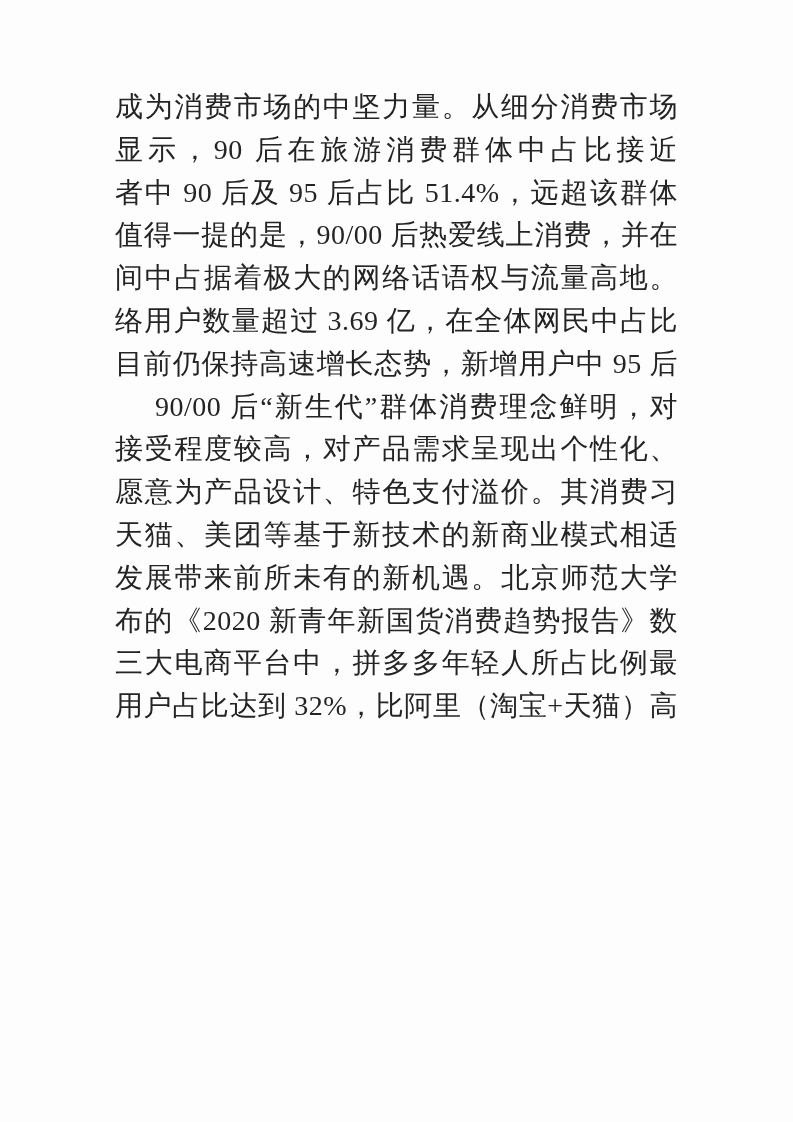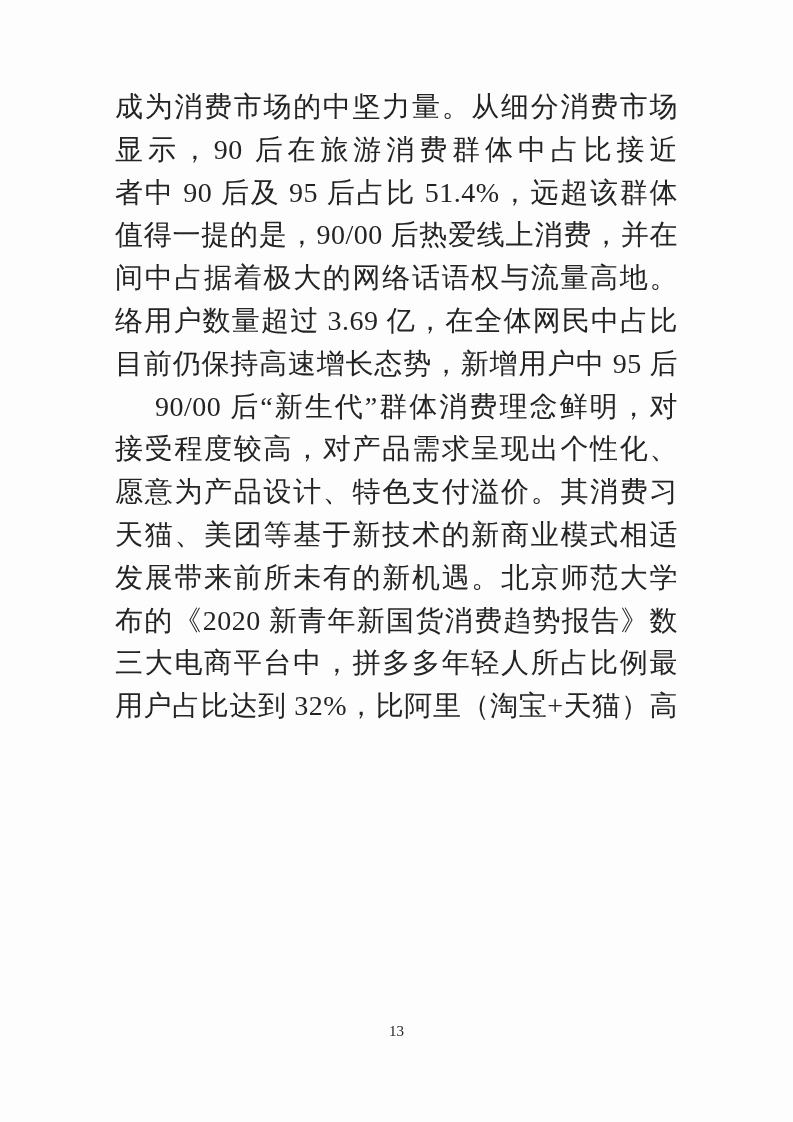--- a/index.html
+++ b/index.html
@@ -72,7 +72,6 @@
     <div class="line para-end">用户占比达到 32%，比阿里（淘宝+天猫）高 3 个百分点。</div>
   </div>
 
-  <div class="page-number">13</div>
 </div>
 
 </body></html>

